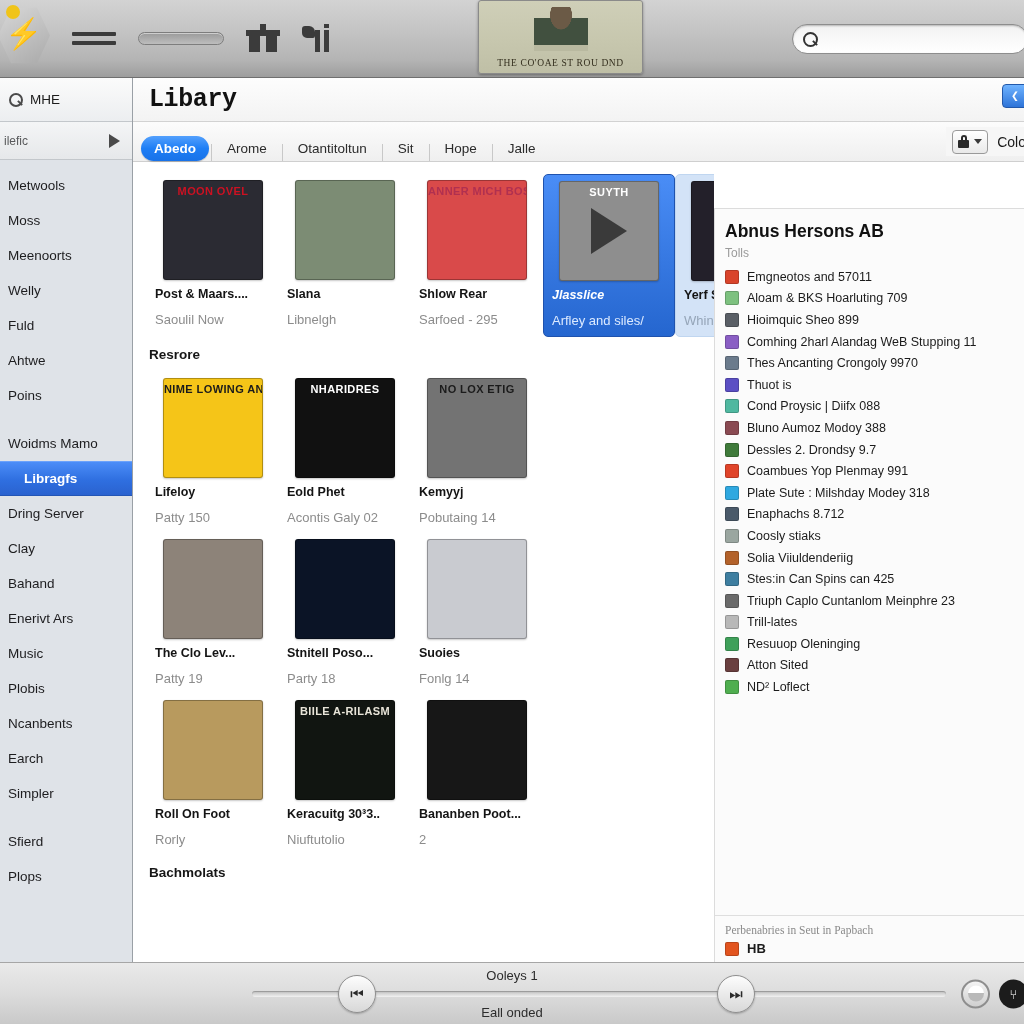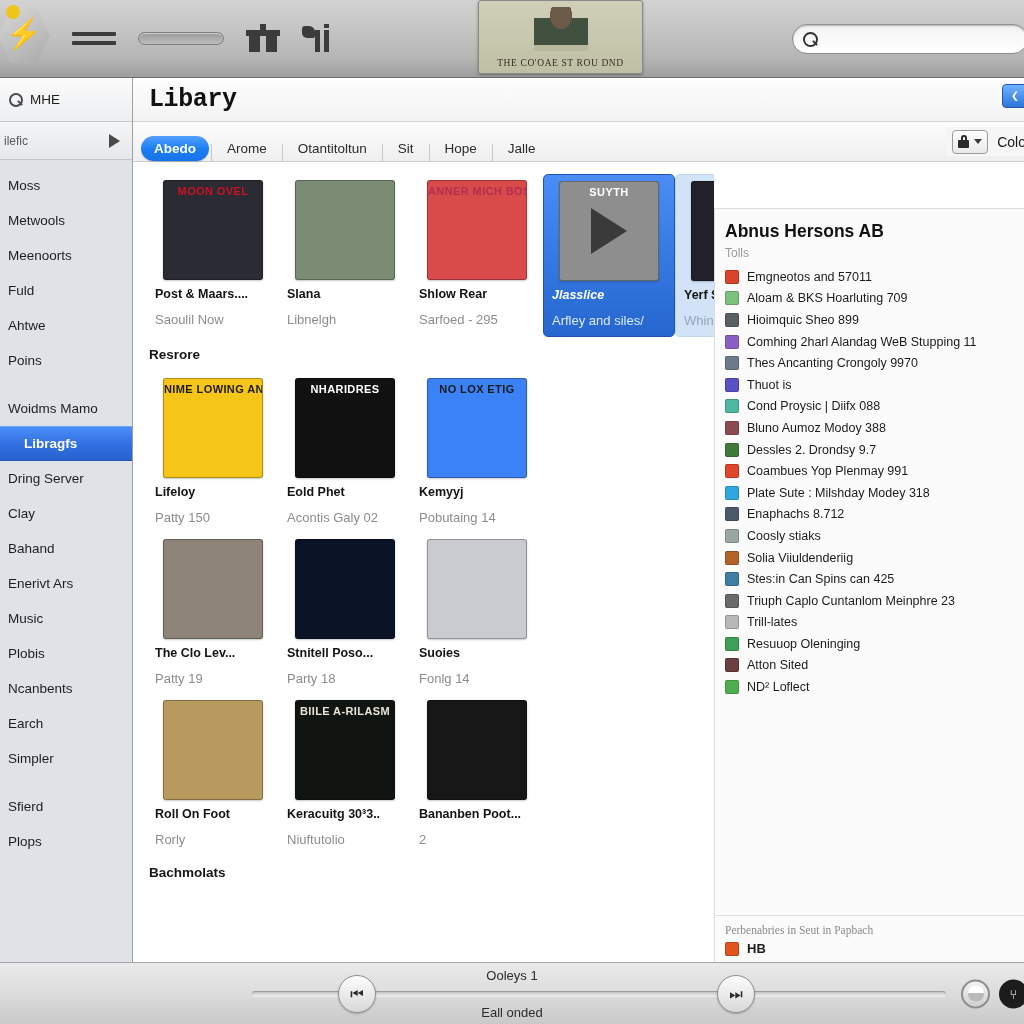--- a/index.html
+++ b/index.html
@@ -302,10 +302,10 @@
       </div>
       <div class="sb-list" id="sb-list">
           <div class="sb-item">
+            <span>Metwools</span>
+          </div>
+          <div class="sb-item">
             <span>Moss</span>
-          </div>
-          <div class="sb-item">
-            <span>Metwools</span>
           </div>
           <div class="sb-item">
             <span>Meenoorts</span>

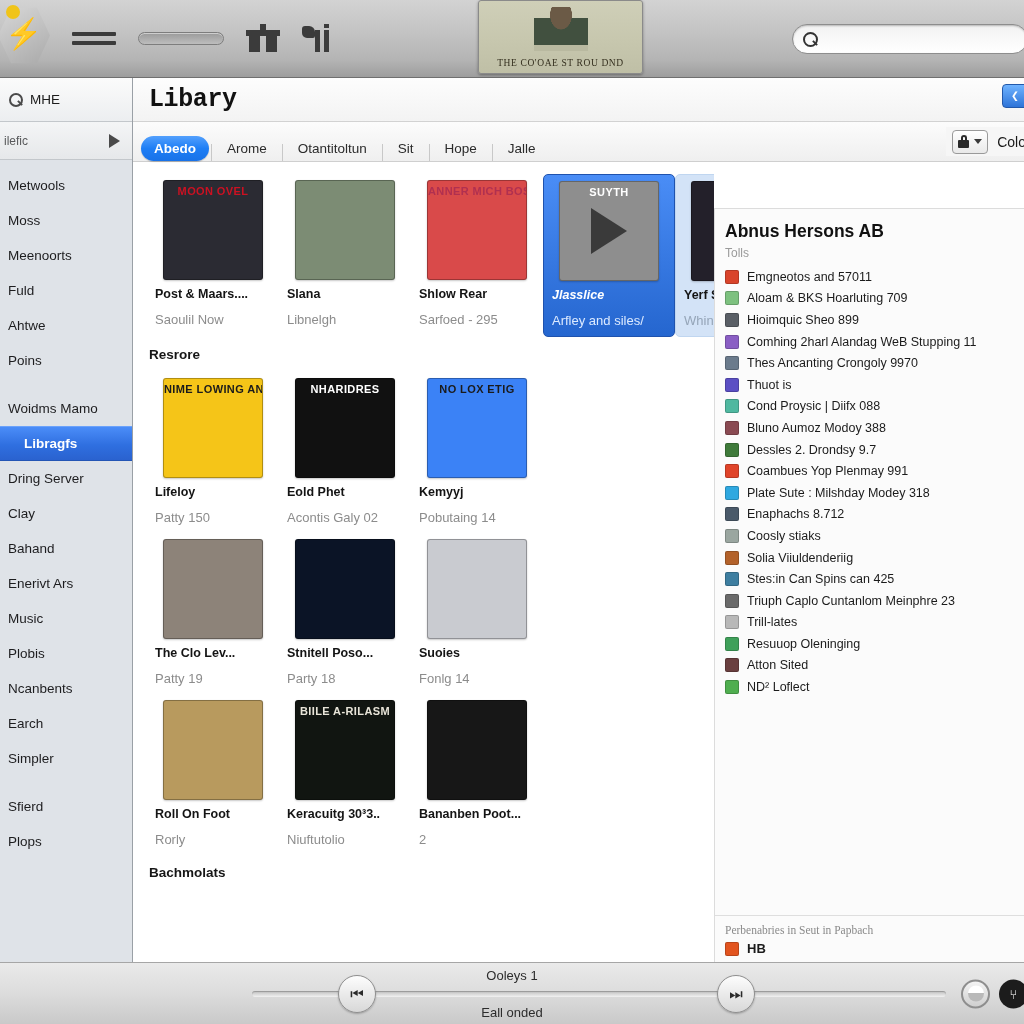--- a/index.html
+++ b/index.html
@@ -309,6 +309,9 @@
           </div>
           <div class="sb-item">
             <span>Meenoorts</span>
+          </div>
+          <div class="sb-item">
+            <span>Welly</span>
           </div>
           <div class="sb-item">
             <span>Fuld</span>

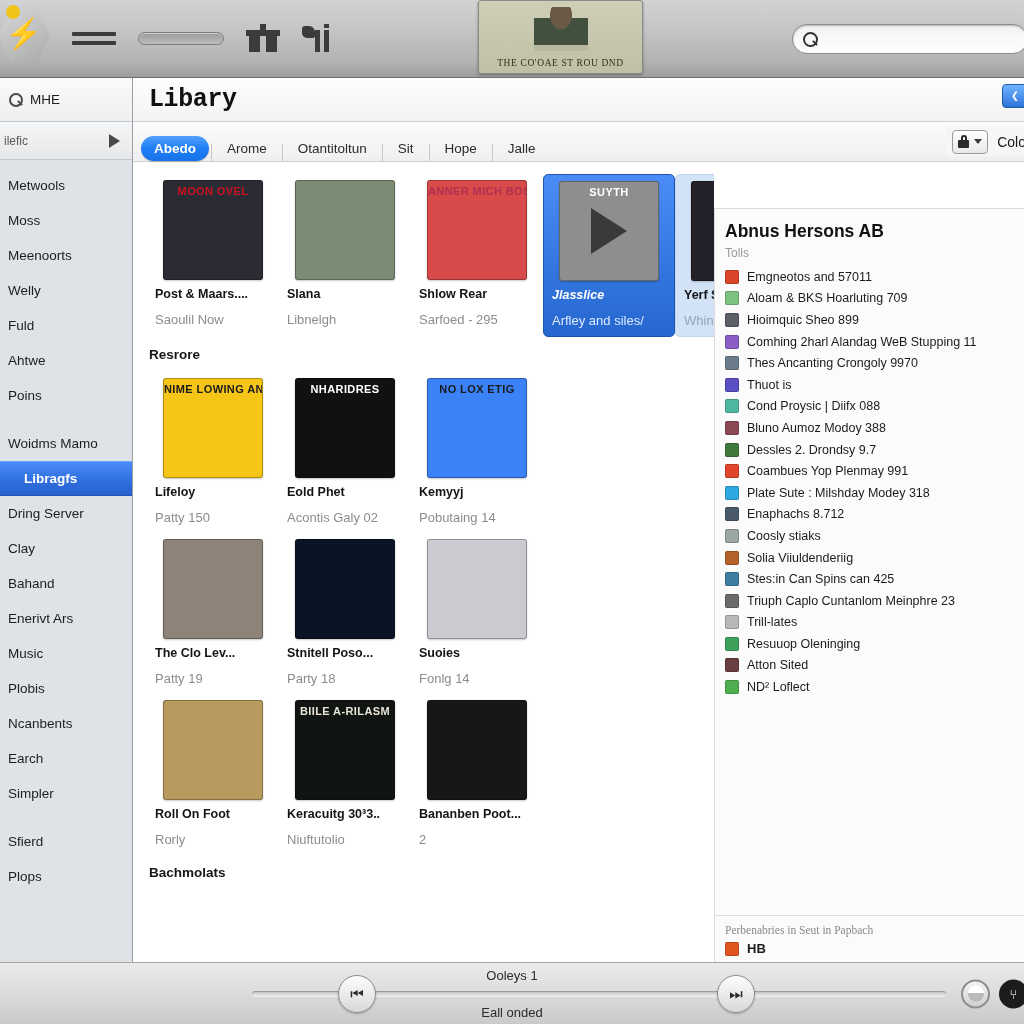--- a/index.html
+++ b/index.html
@@ -450,7 +450,7 @@
                 <div class="s">Acontis Galy 02</div>
               </div>
               <div class="card">
-                <div class="art" style="background: #3b82f6; margin-left: 8px;">
+                <div class="art" style="background: #737373; margin-left: 8px;">
                   <div class="btitle" style="color: rgb(27, 27, 27);">NO LOX ETIG</div>
                 </div>
                 <div class="t">Kemyyj</div>

